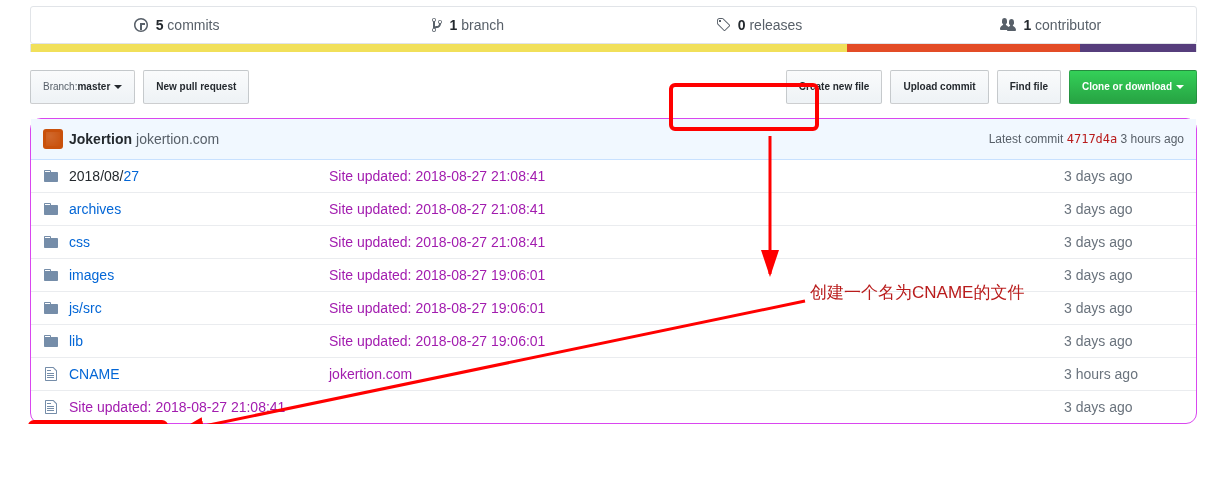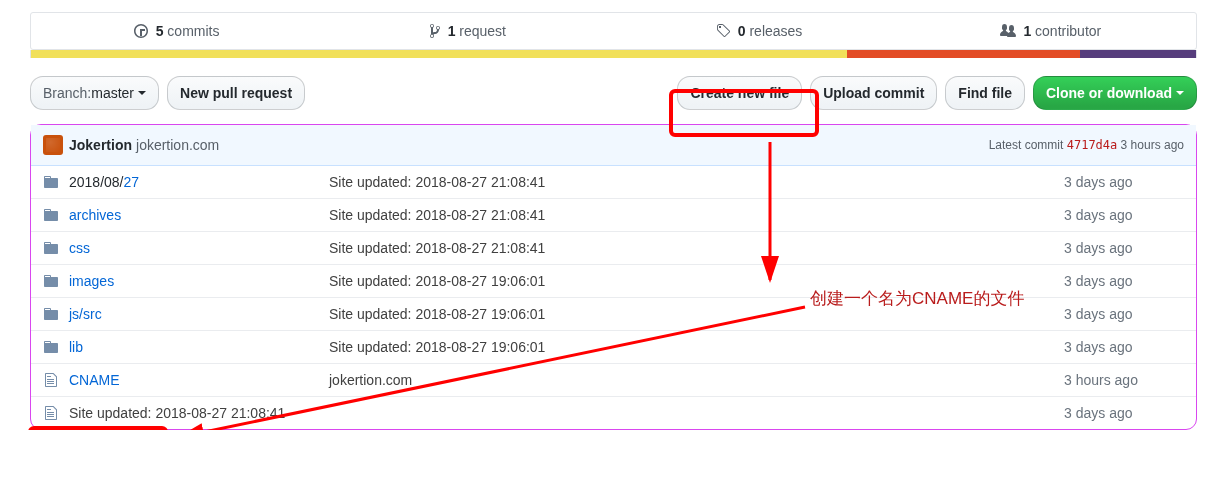--- a/index.html
+++ b/index.html
@@ -5,7 +5,7 @@
 *{box-sizing:border-box;margin:0;padding:0}
 body{font-family:-apple-system,BlinkMacSystemFont,"Segoe UI",Helvetica,Arial,sans-serif;font-size:14px;color:#24292e;background:#fff;width:1227px}
 .wrap{padding:0 30px}
-.stats{display:flex;border:1px solid #e1e4e8;border-radius:3px;margin-top:12px}
+.stats{display:flex;border:1px solid #e1e4e8;border-radius:3px;margin-top:6px}
 .stat{flex:1;text-align:center;padding:10px 0;color:#586069;cursor:pointer}
 .stat svg{vertical-align:text-bottom;fill:#586069;margin-right:4px}
 .stat b{color:#24292e;font-weight:600}

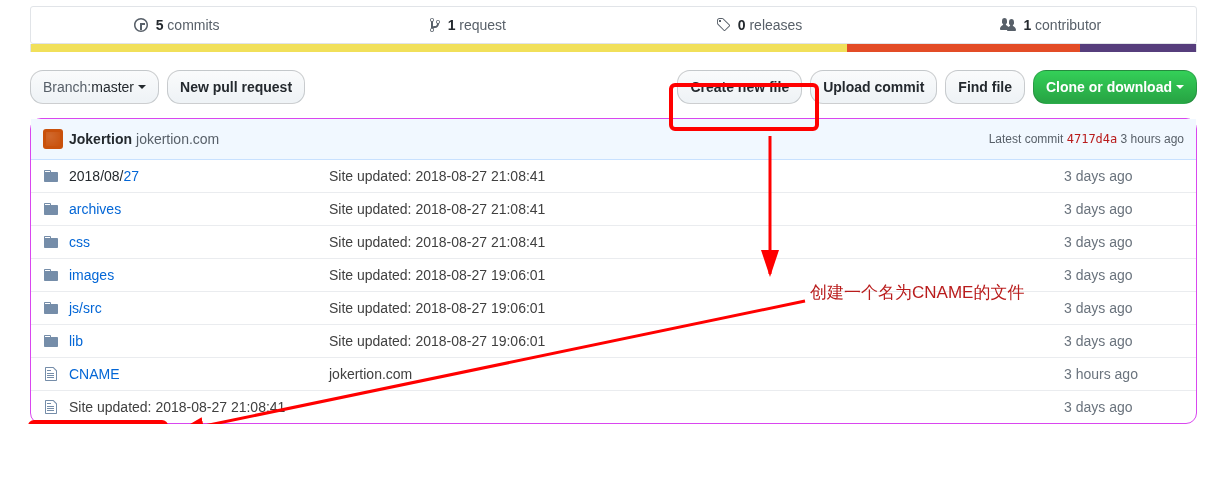--- a/index.html
+++ b/index.html
@@ -59,7 +59,7 @@
           <path d="M10 5c0-1.11-.89-2-2-2a1.993 1.993 0 0 0-1 3.72v.3c-.02.52-.23.98-.63 1.38-.4.4-.86.61-1.38.63-.83.02-1.48.16-2 .45V4.72a1.993 1.993 0 0 0-1-3.72C.88 1 0 1.89 0 3a2 2 0 0 0 1 1.72v6.56c-.59.35-1 .99-1 1.72 0 1.11.89 2 2 2 1.11 0 2-.89 2-2 0-.53-.2-1-.53-1.36.09-.06.48-.41.59-.47.25-.11.56-.17.94-.17 1.05-.05 1.95-.45 2.75-1.25S8.95 7.77 9 6.73h-.02C9.59 6.37 10 5.73 10 5zM2 1.8c.66 0 1.2.55 1.2 1.2 0 .65-.55 1.2-1.2 1.2C1.35 4.2.8 3.65.8 3c0-.65.55-1.2 1.2-1.2zm0 12.41c-.66 0-1.2-.55-1.2-1.2 0-.65.55-1.2 1.2-1.2.65 0 1.2.55 1.2 1.2 0 .65-.55 1.2-1.2 1.2zM8 6.21c-.66 0-1.2-.55-1.2-1.2 0-.65.55-1.2 1.2-1.2.65 0 1.2.55 1.2 1.2 0 .65-.55 1.2-1.2 1.2z"></path>
         </svg>
       <b>1</b>
-      <span>request</span>
+      <span>branch</span>
     </div>
     <div class="stat">
       <svg width="14" height="16" viewBox="0 0 14 16">

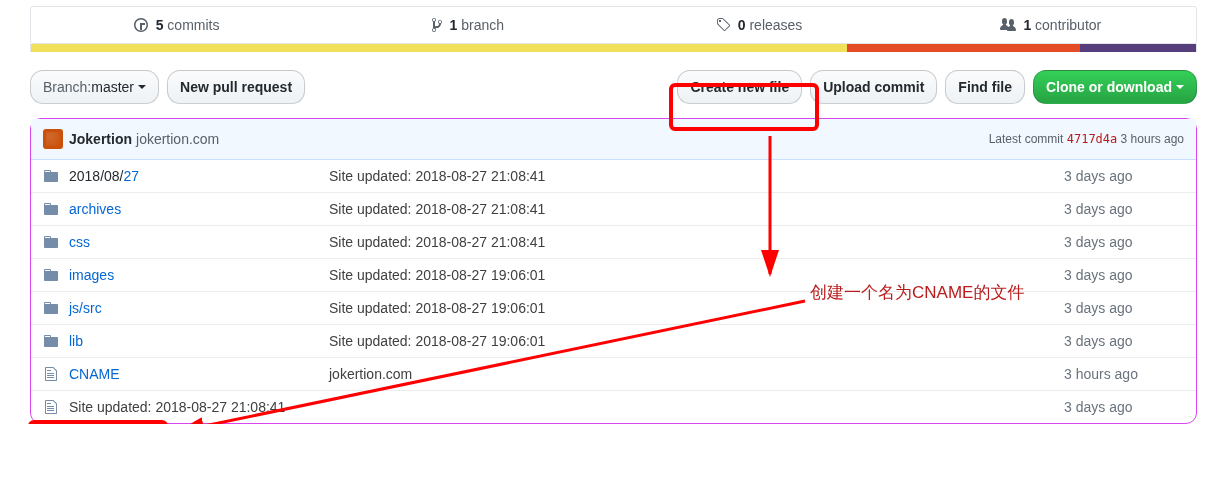--- a/index.html
+++ b/index.html
@@ -14,7 +14,7 @@
 .r2{background:#e34c26;flex:20}
 .r3{background:#563d7c;flex:10}
 .bar{display:flex;align-items:center;margin:18px 0 14px;gap:8px}
-.btn{display:inline-flex;align-items:center;padding:6px 12px;font-size:14px;font-weight:600;line-height:20px;color:#24292e;background:linear-gradient(-180deg,#fafbfc,#eff3f6 90%);border:1px solid rgba(27,31,35,.2);border-radius:13px;cursor:pointer;white-space:nowrap}
+.btn{display:inline-flex;align-items:center;padding:6px 12px;font-size:10px;font-weight:600;line-height:20px;color:#24292e;background:linear-gradient(-180deg,#fafbfc,#eff3f6 90%);border:1px solid rgba(27,31,35,.2);border-radius:2px;cursor:pointer;white-space:nowrap}
 .btn.small{font-weight:400}
 .btn.green{color:#fff;background:linear-gradient(-180deg,#34d058,#28a745 90%)}
 .sp{flex:1}

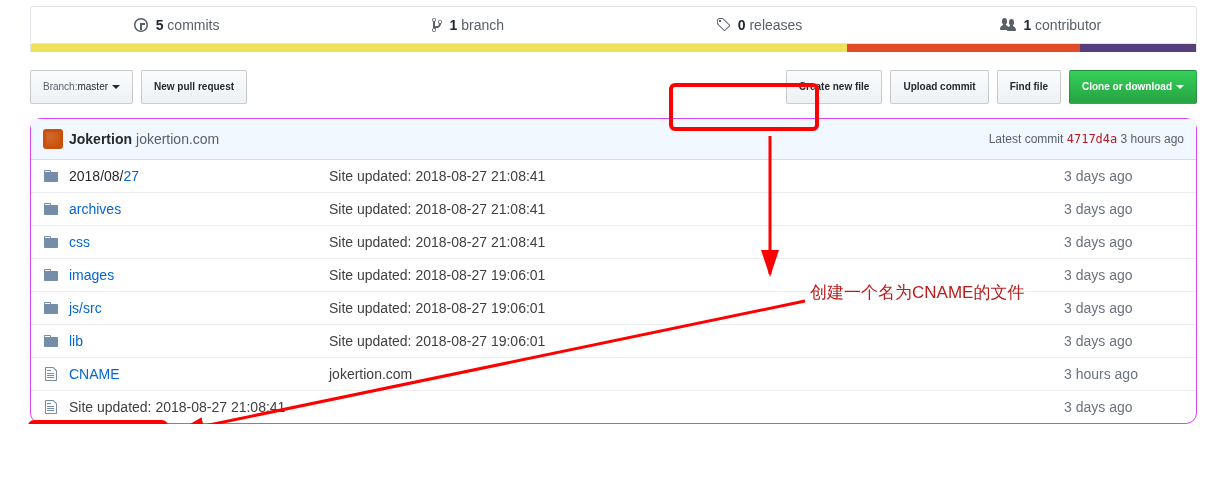--- a/index.html
+++ b/index.html
@@ -39,7 +39,7 @@
 .anno-text{position:absolute;color:#b91c1c;font-size:17px;font-family:"Microsoft YaHei",sans-serif;white-space:nowrap}
 svg.arrow{position:absolute;pointer-events:none}
 .branch-label{font-weight:400;color:#586069}
-.branch-name{font-weight:400;color:#24292e}
+.branch-name{font-weight:700;color:#24292e}
 </style>
 </head>
 <body>

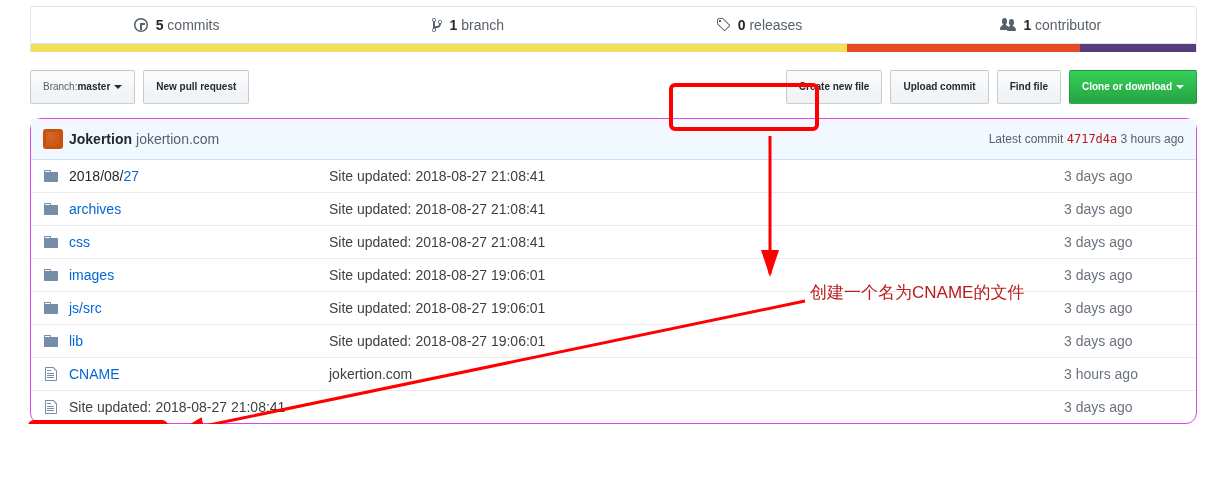--- a/index.html
+++ b/index.html
@@ -33,7 +33,7 @@
 .ic.file{fill:rgba(3,47,98,.55)}
 .fn{width:260px}
 .fn a{color:#0366d6;text-decoration:none}
-.msg{flex:1;color:#404040}
+.msg{flex:1;color:#a21caf}
 .age{color:#6a737d;width:120px;text-align:left}
 .anno-box{position:absolute;border:4px solid #ff0000;border-radius:6px;pointer-events:none}
 .anno-text{position:absolute;color:#b91c1c;font-size:17px;font-family:"Microsoft YaHei",sans-serif;white-space:nowrap}

